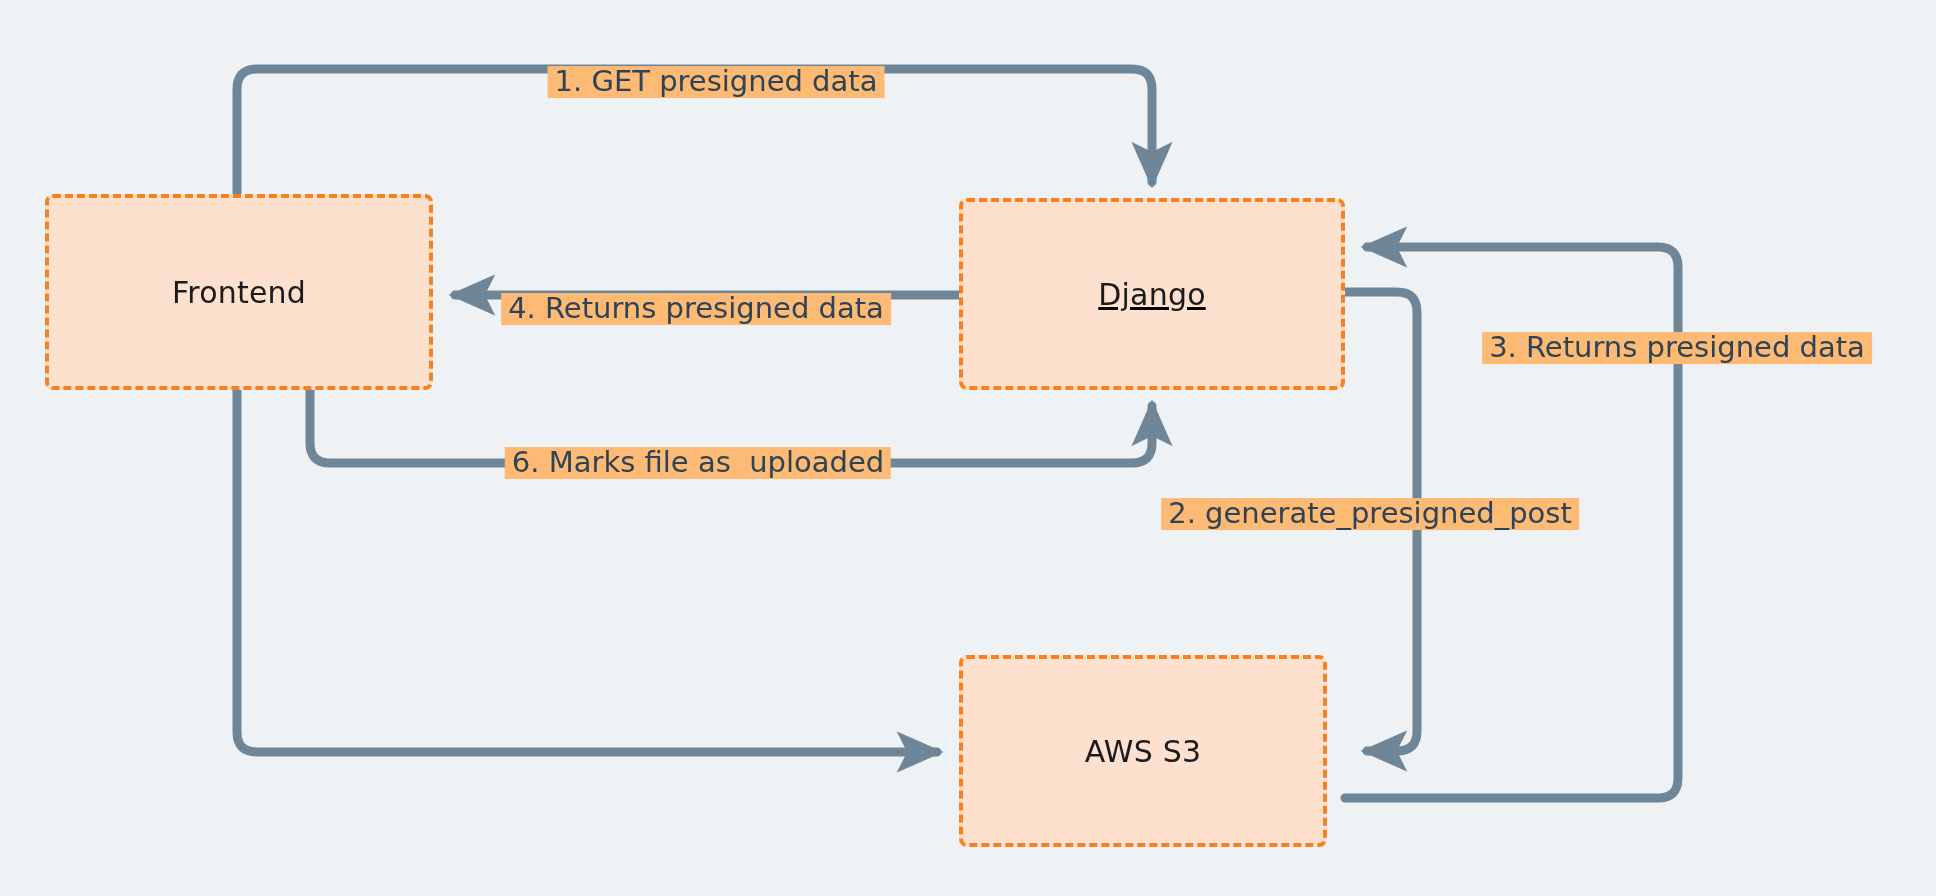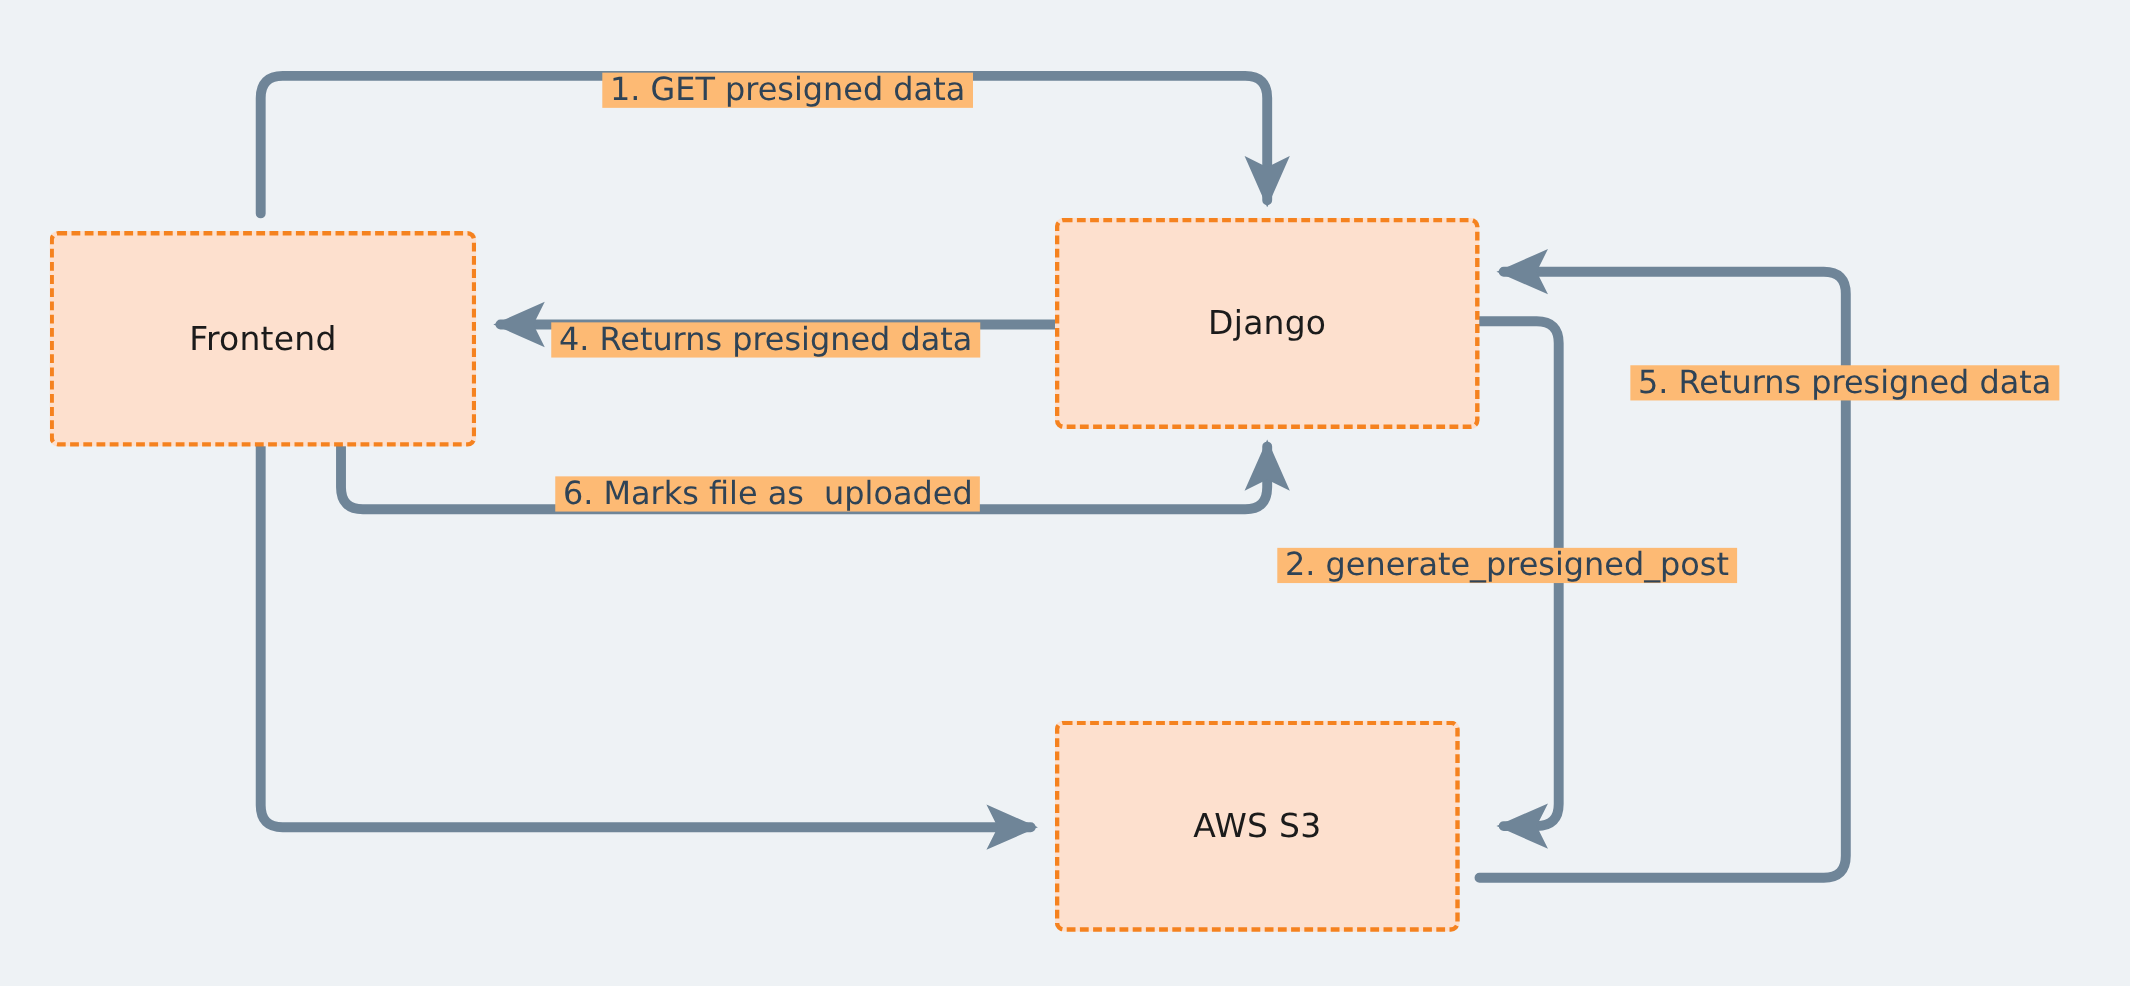--- a/index.html
+++ b/index.html
@@ -84,7 +84,7 @@
     <path d="M 310 390 L 310 443 Q 310 463 330 463 L 1132 463 Q 1152 463 1152 443 L 1152 406" fill="none" stroke="#6f8598" stroke-width="9" stroke-linecap="round" stroke-linejoin="round" marker-end="url(#arrow)"></path>
   </svg>
 
-  <div class="node" style="left:45px; top:194px; width:388px; height:196px;margin-top:16px;">
+  <div class="node" style="left:45px; top:194px; width:388px; height:196px;">
     <span class="node-label">Frontend</span>
   </div>
 

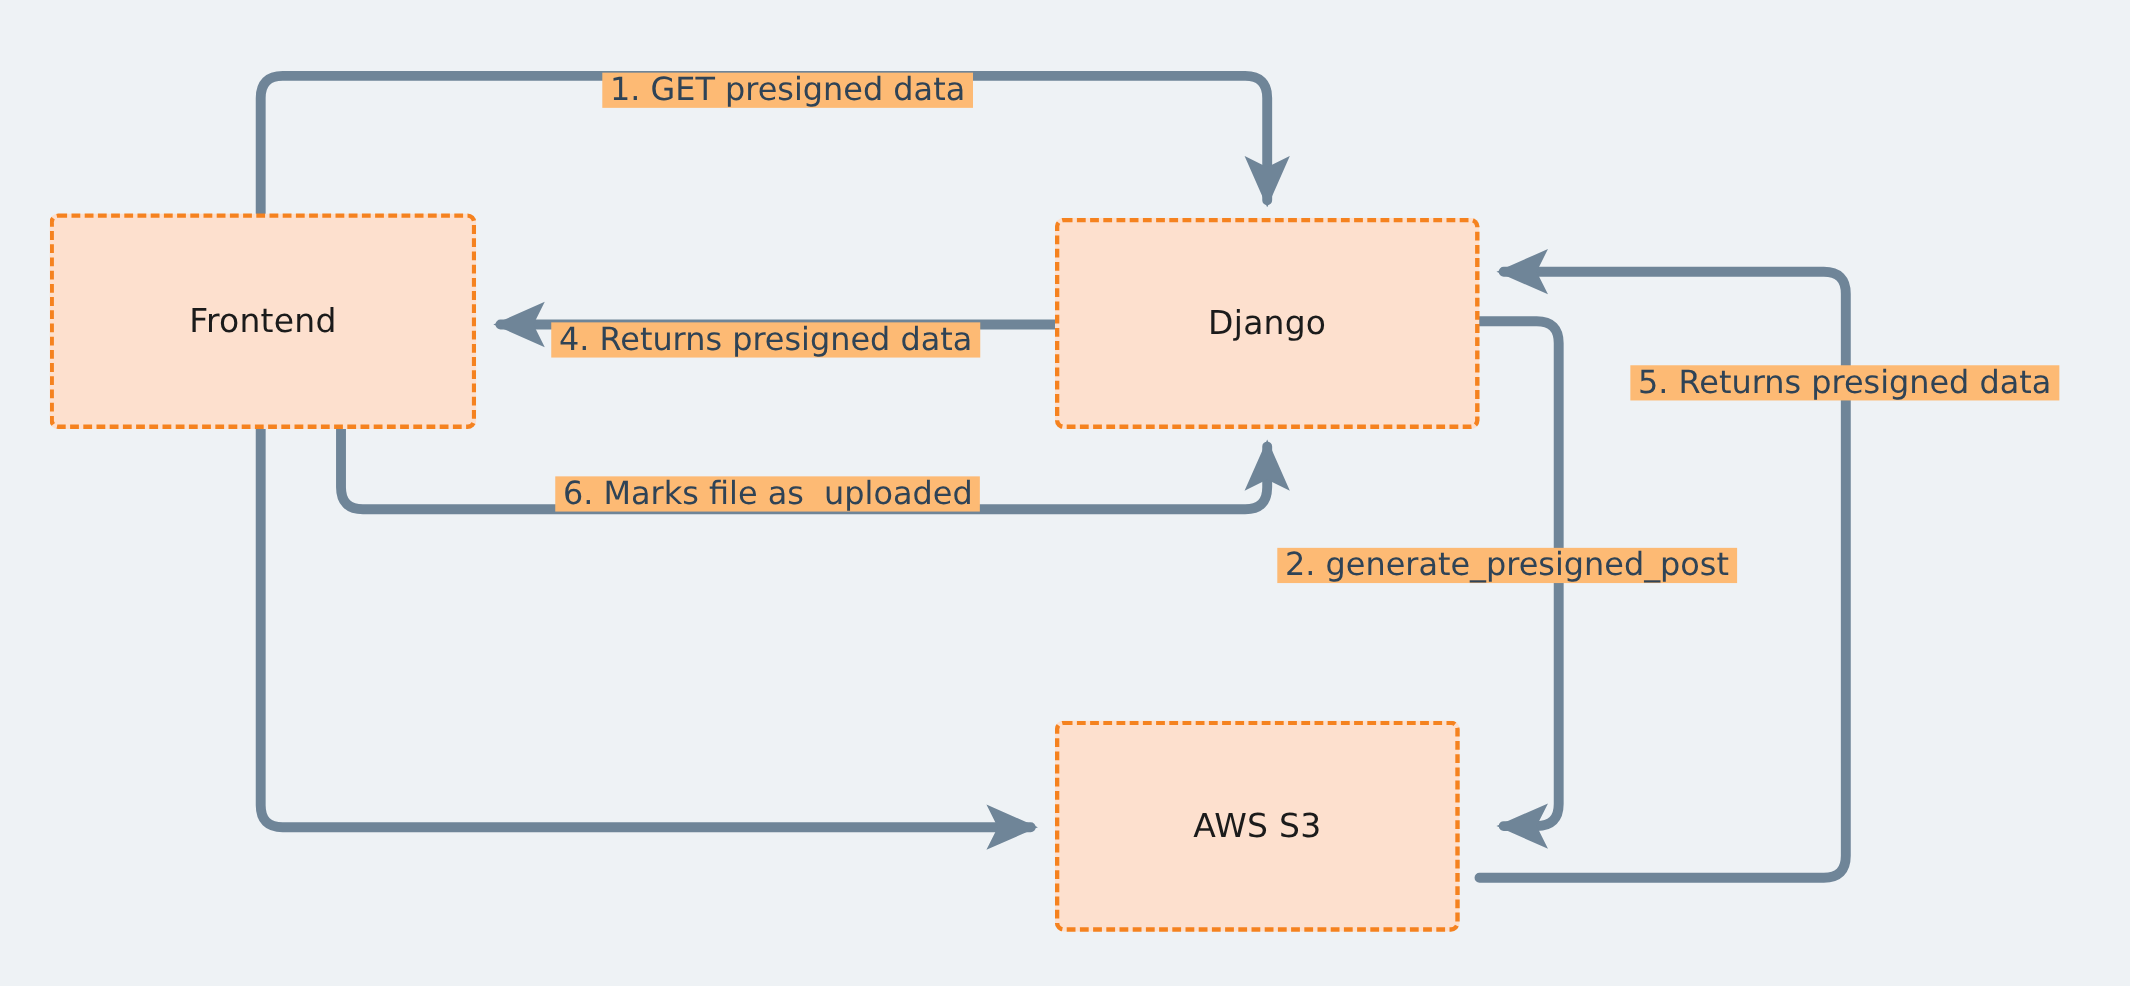--- a/index.html
+++ b/index.html
@@ -88,7 +88,7 @@
     <span class="node-label">Frontend</span>
   </div>
 
-  <div class="node" style="left:959px; top:198px; width:386px; height:192px;">
+  <div class="node" style="left:959px; top:198px; width:386px; height:192px;text-decoration:underline;">
     <span class="node-label">Django</span>
   </div>
 

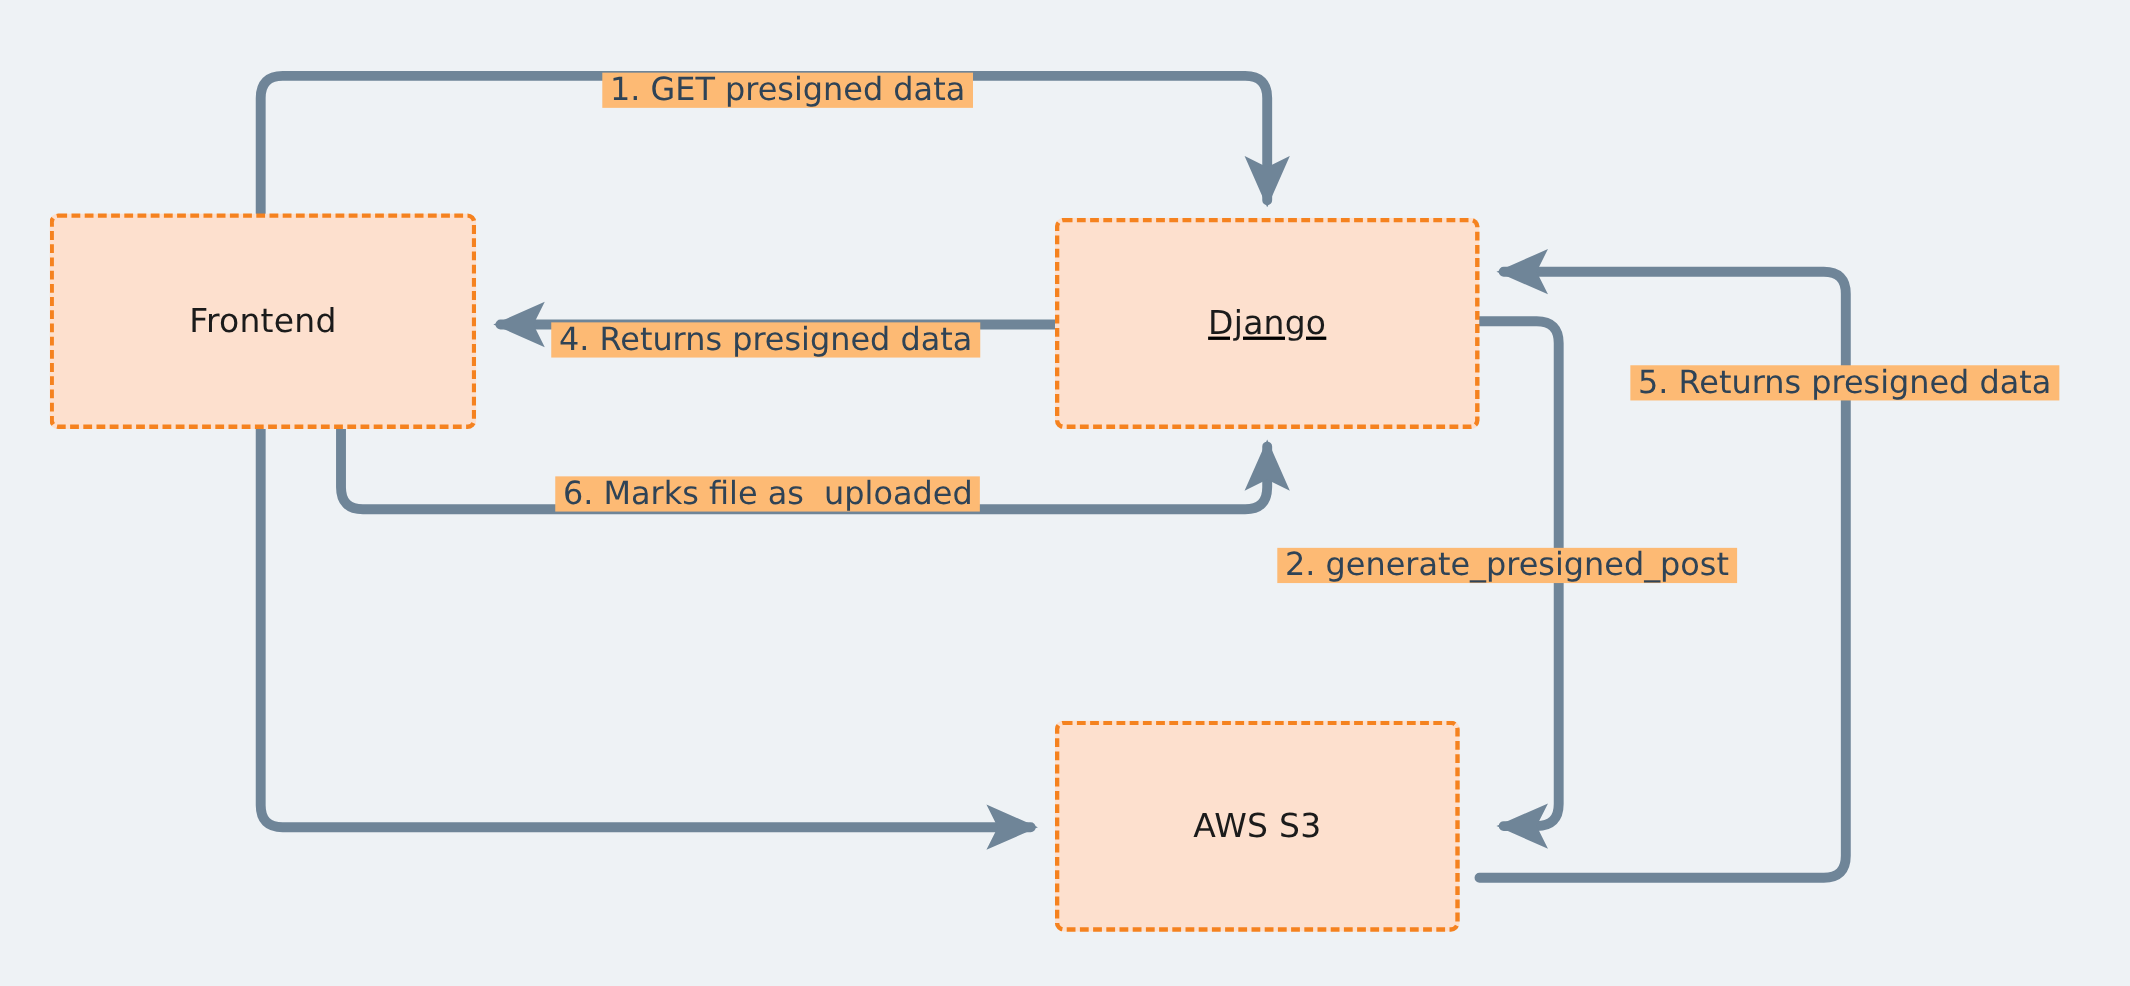--- a/index.html
+++ b/index.html
@@ -100,7 +100,7 @@
 
   <div class="edge-label" style="left:1333px; top:514px;margin-left:37px;">2. generate_presigned_post</div>
 
-  <div class="edge-label" style="left:1677px; top:348px;">5. Returns presigned data</div>
+  <div class="edge-label" style="left:1677px; top:348px;">3. Returns presigned data</div>
 
   <div class="edge-label" style="left:696px; top:309px;text-align:right;">4. Returns presigned data</div>
 

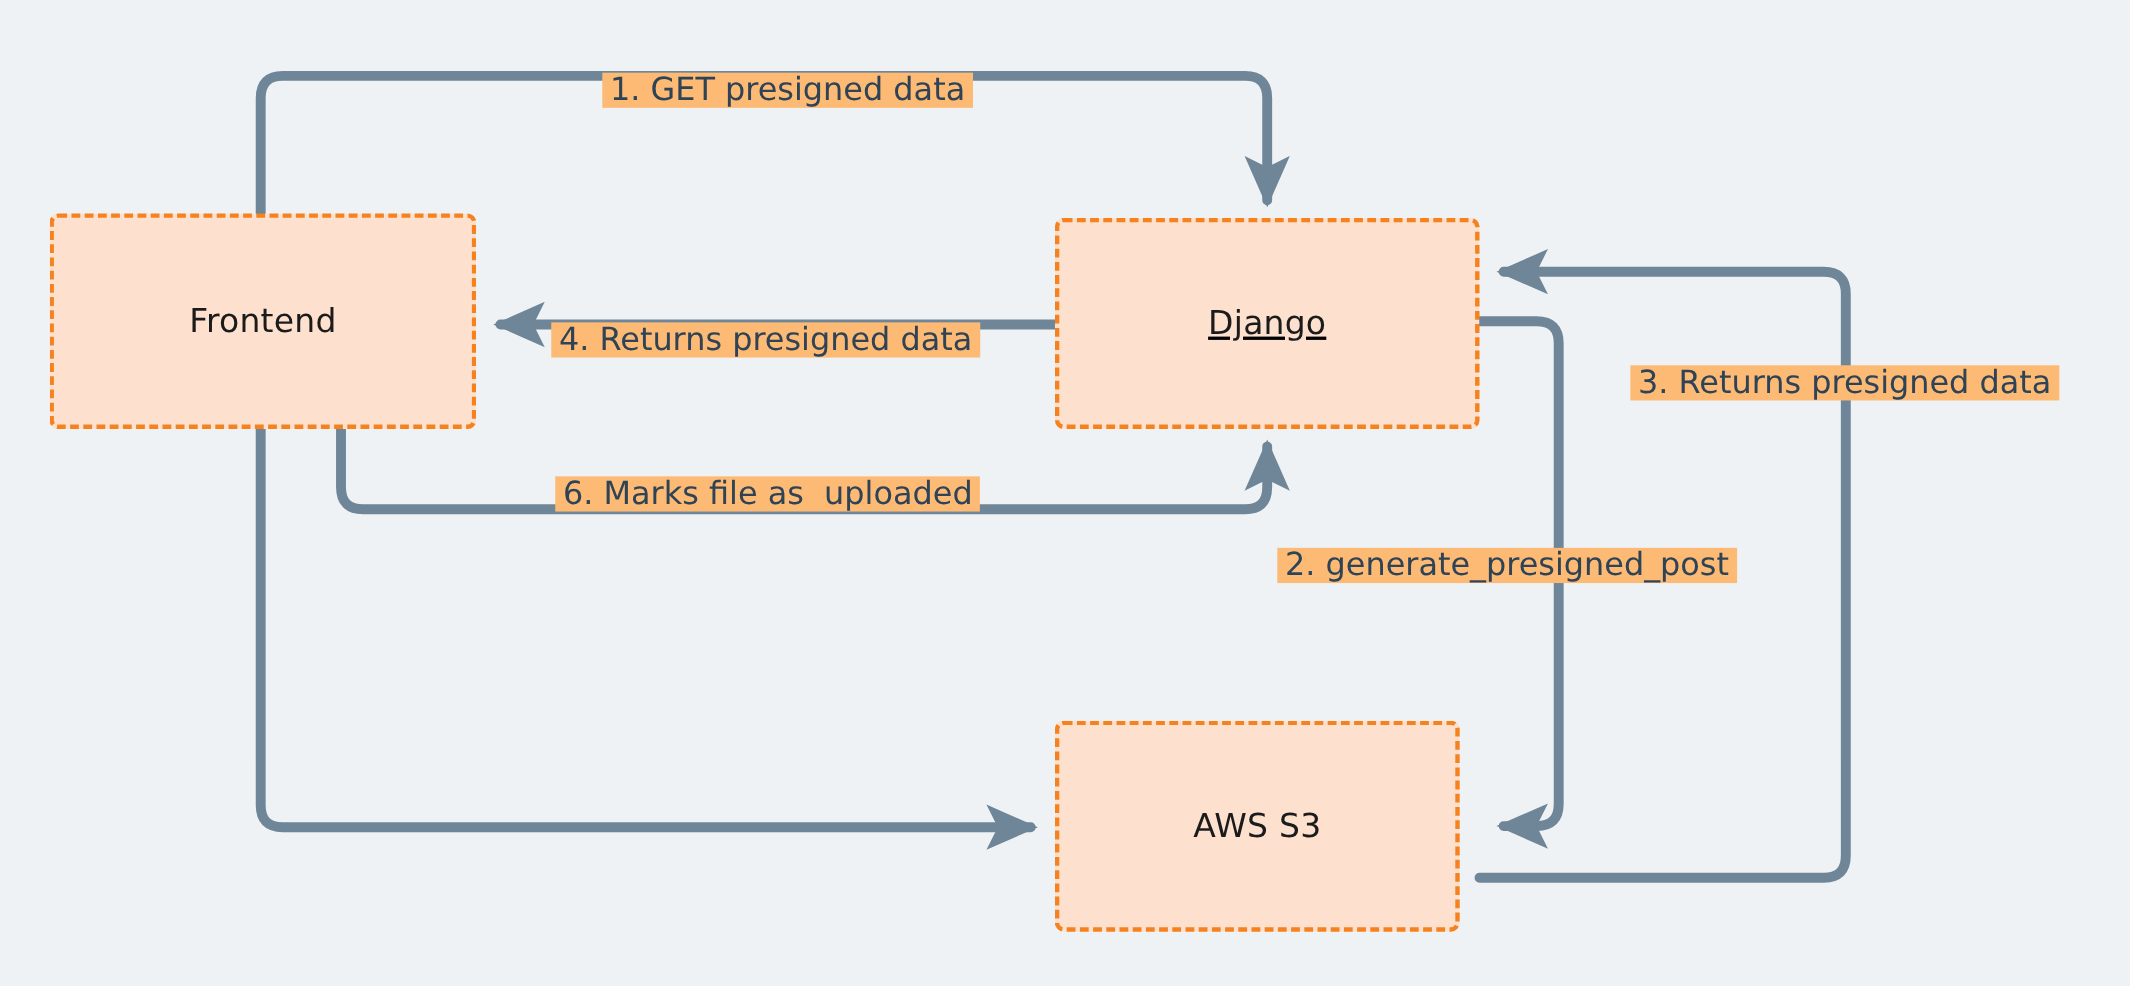--- a/index.html
+++ b/index.html
@@ -105,7 +105,7 @@
   <div class="edge-label" style="left:696px; top:309px;text-align:right;">4. Returns presigned data</div>
 
 
-  <div class="edge-label" style="left:698px; top:449px;">6. Marks file as  uploaded</div>
+  <div class="edge-label" style="left:698px; top:463px;">6. Marks file as  uploaded</div>
 
 </div>
 

